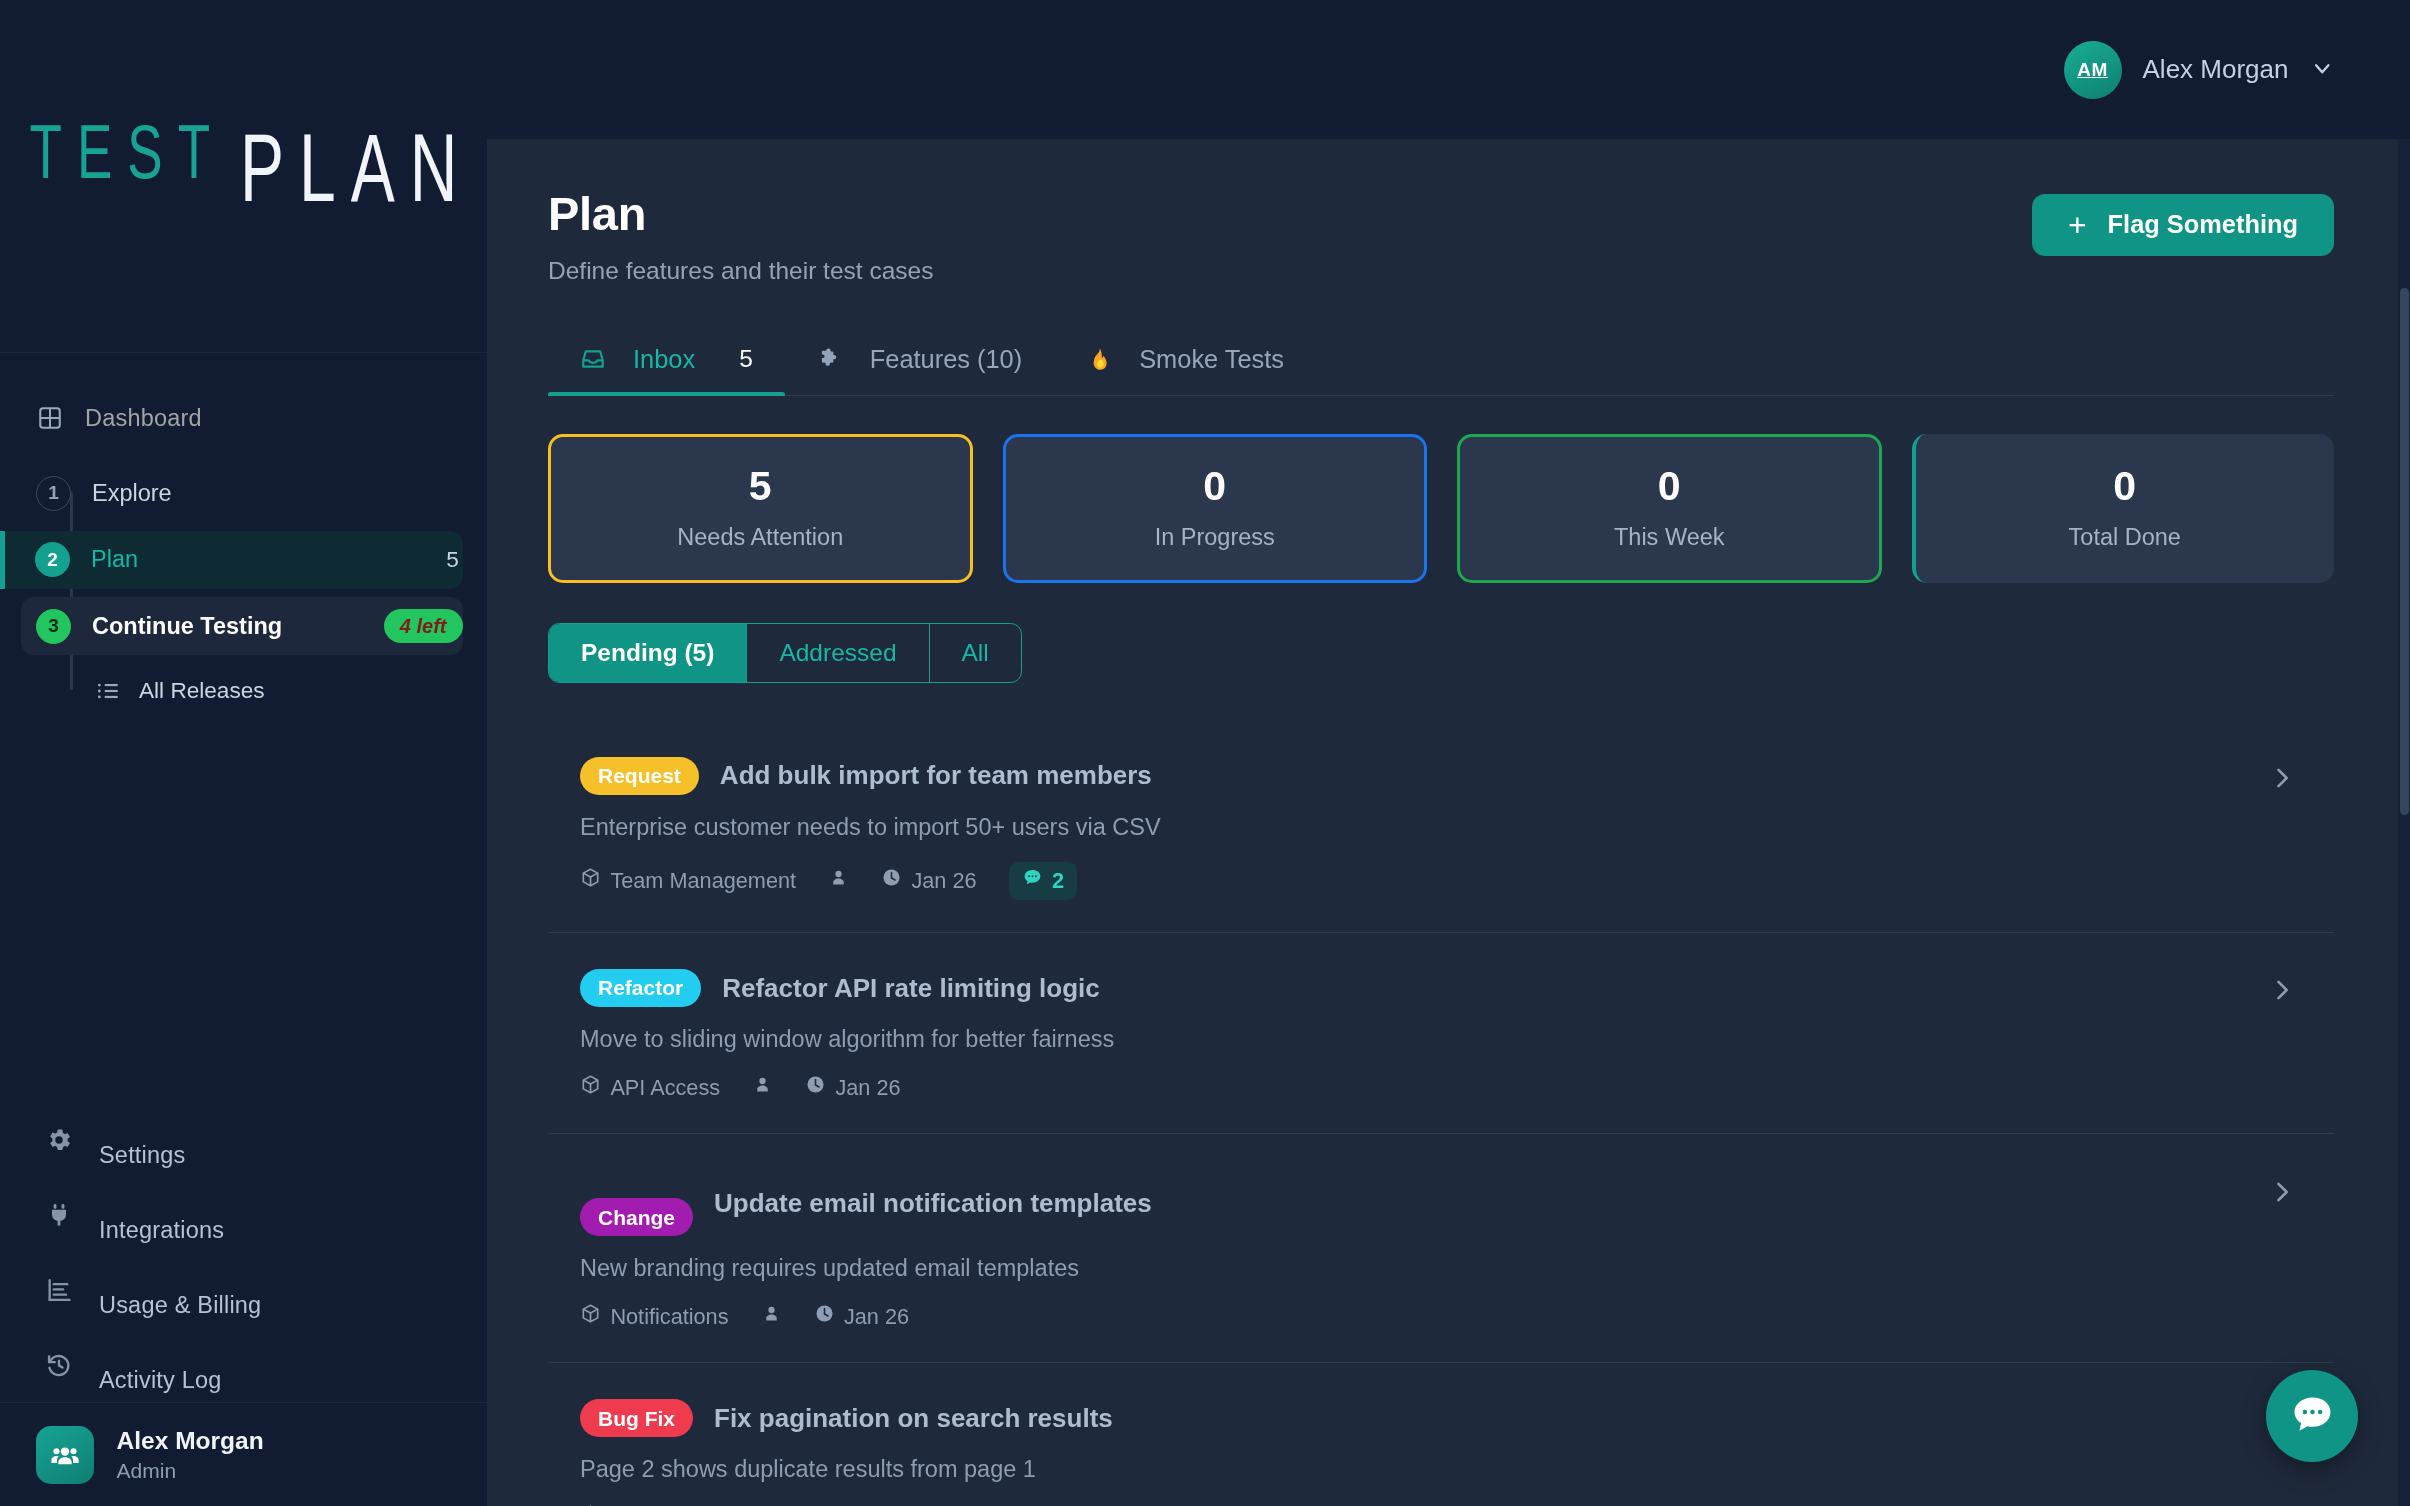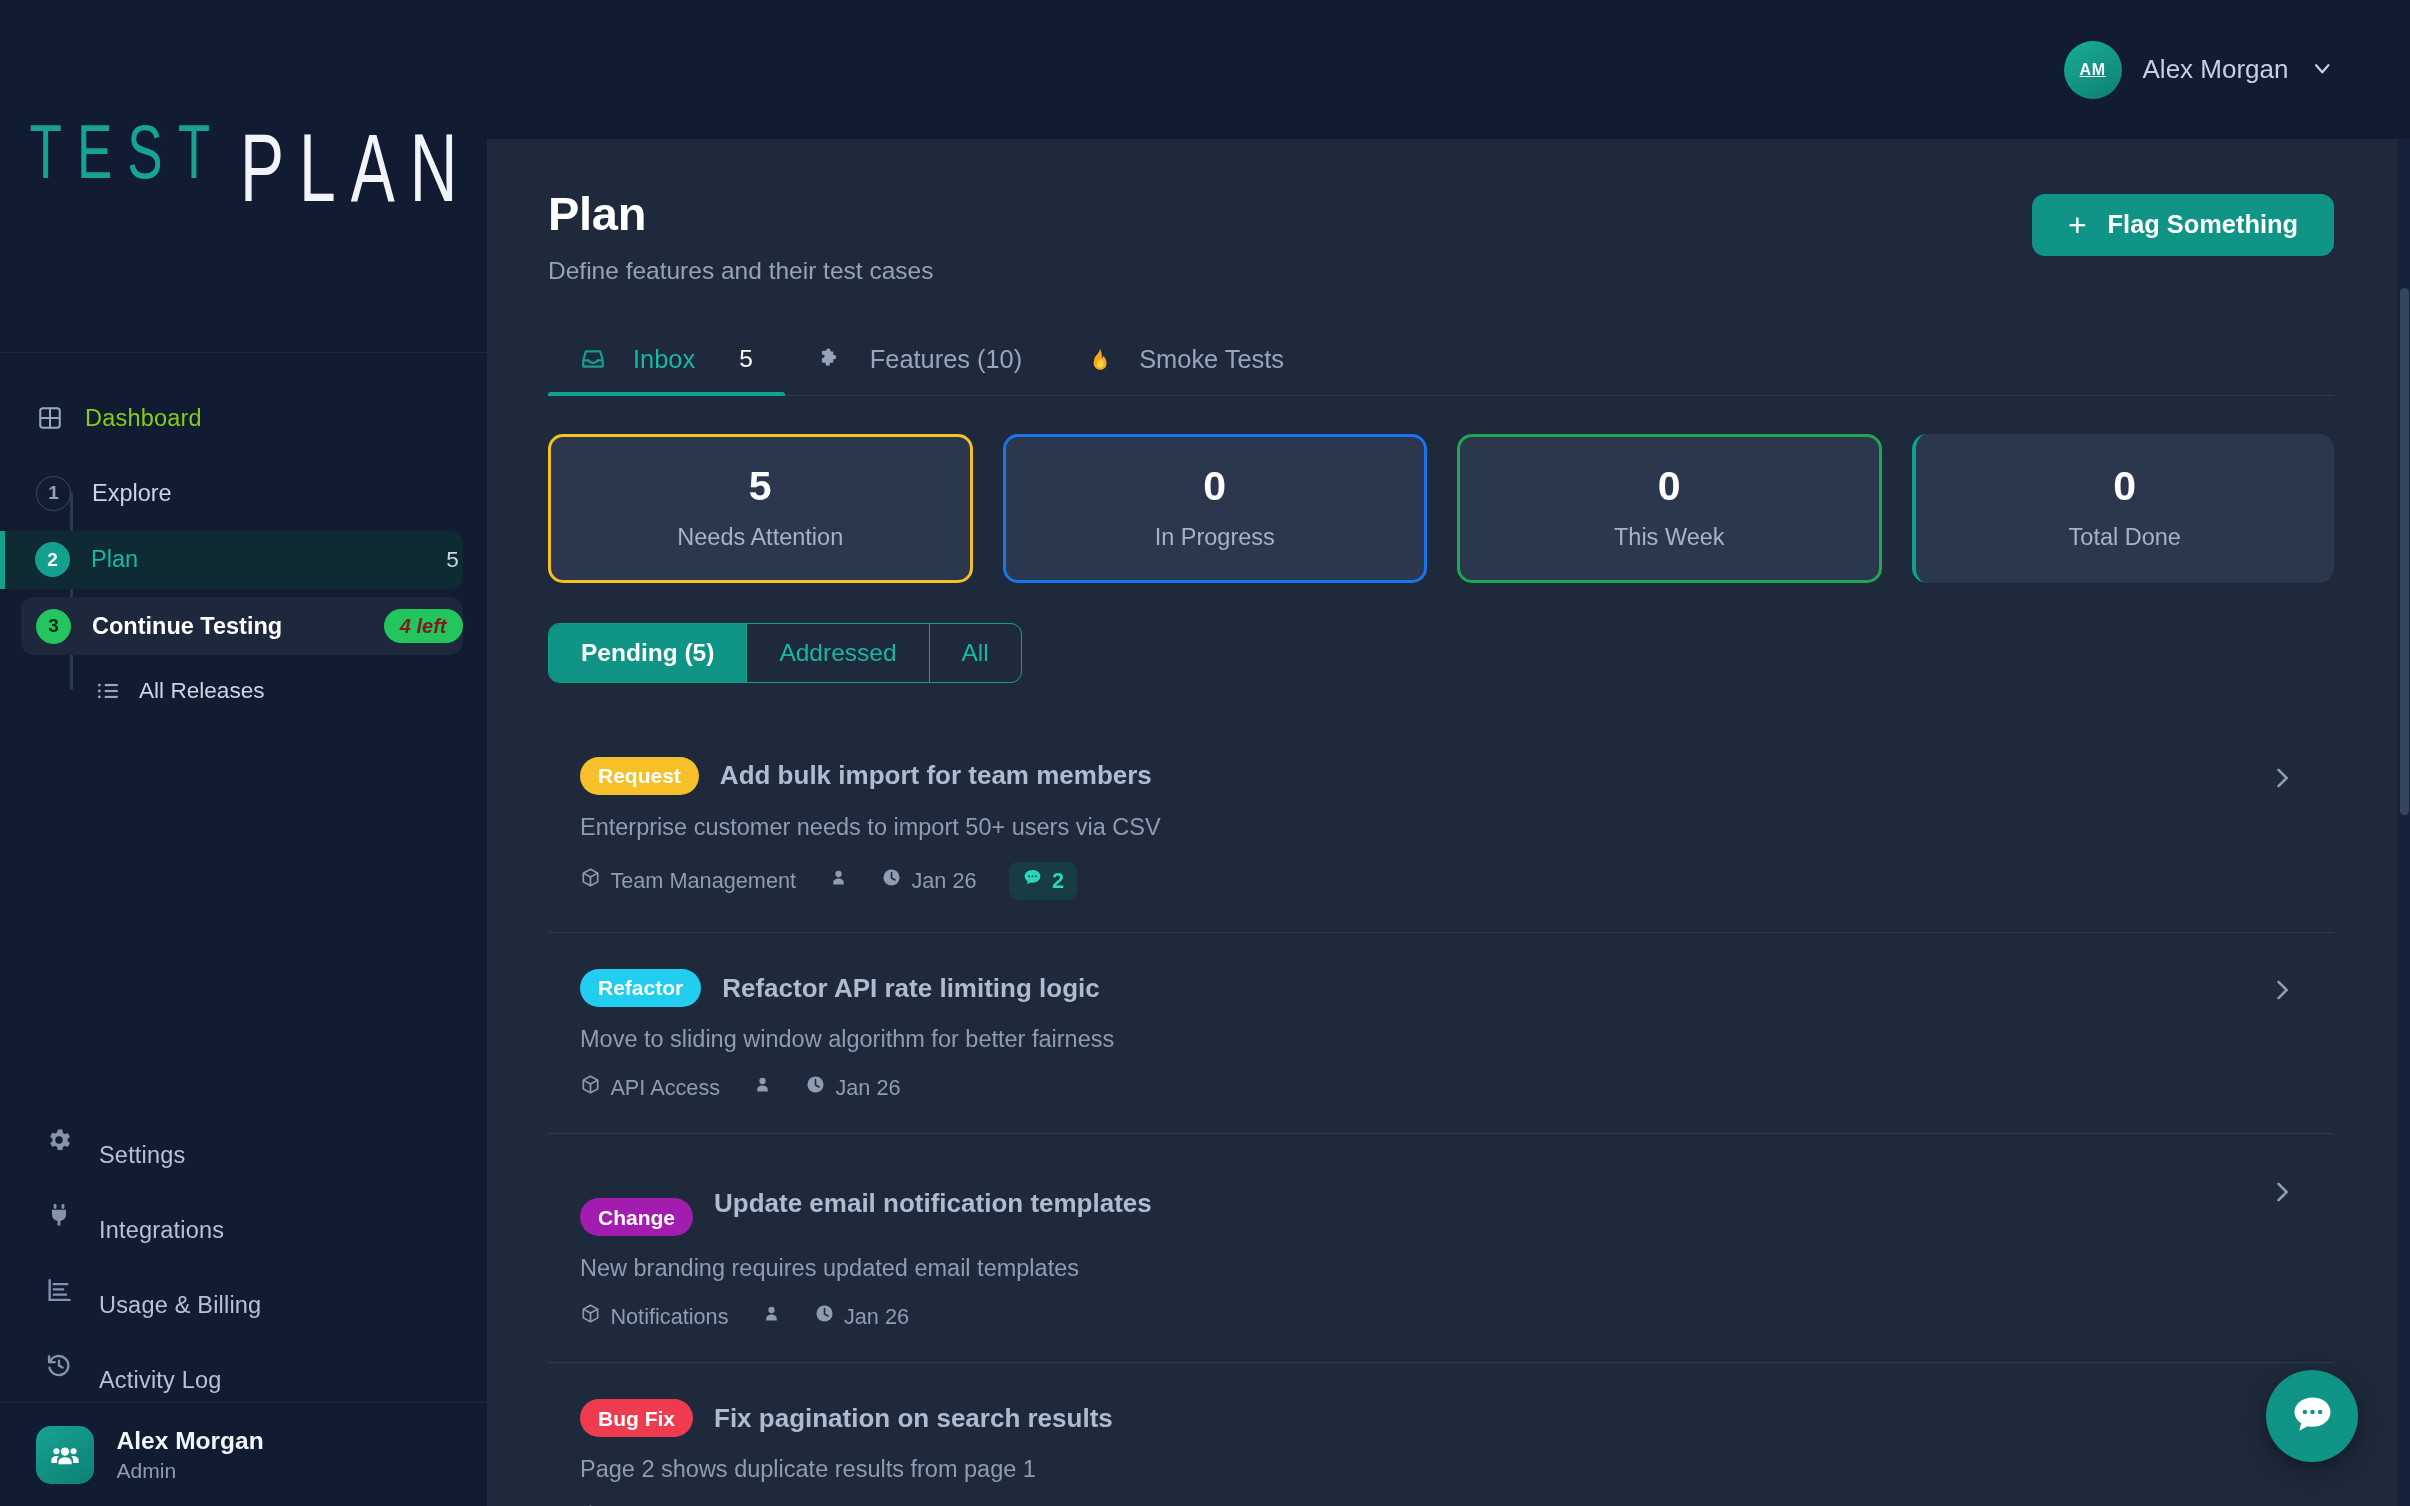--- a/index.html
+++ b/index.html
@@ -126,7 +126,7 @@
   .avatar-circle {
     width: 58px; height: 58px; border-radius: 50%;
     background: linear-gradient(150deg,#18ae96,#0e7e72);
-    color: #ffffff; font-size: 16px; font-weight: 700;
+    color: #ffffff; font-size: 19px; font-weight: 700;
     display: flex; align-items: center; justify-content: center;
     letter-spacing: 0.5px; flex: 0 0 58px; text-decoration: underline;
   }

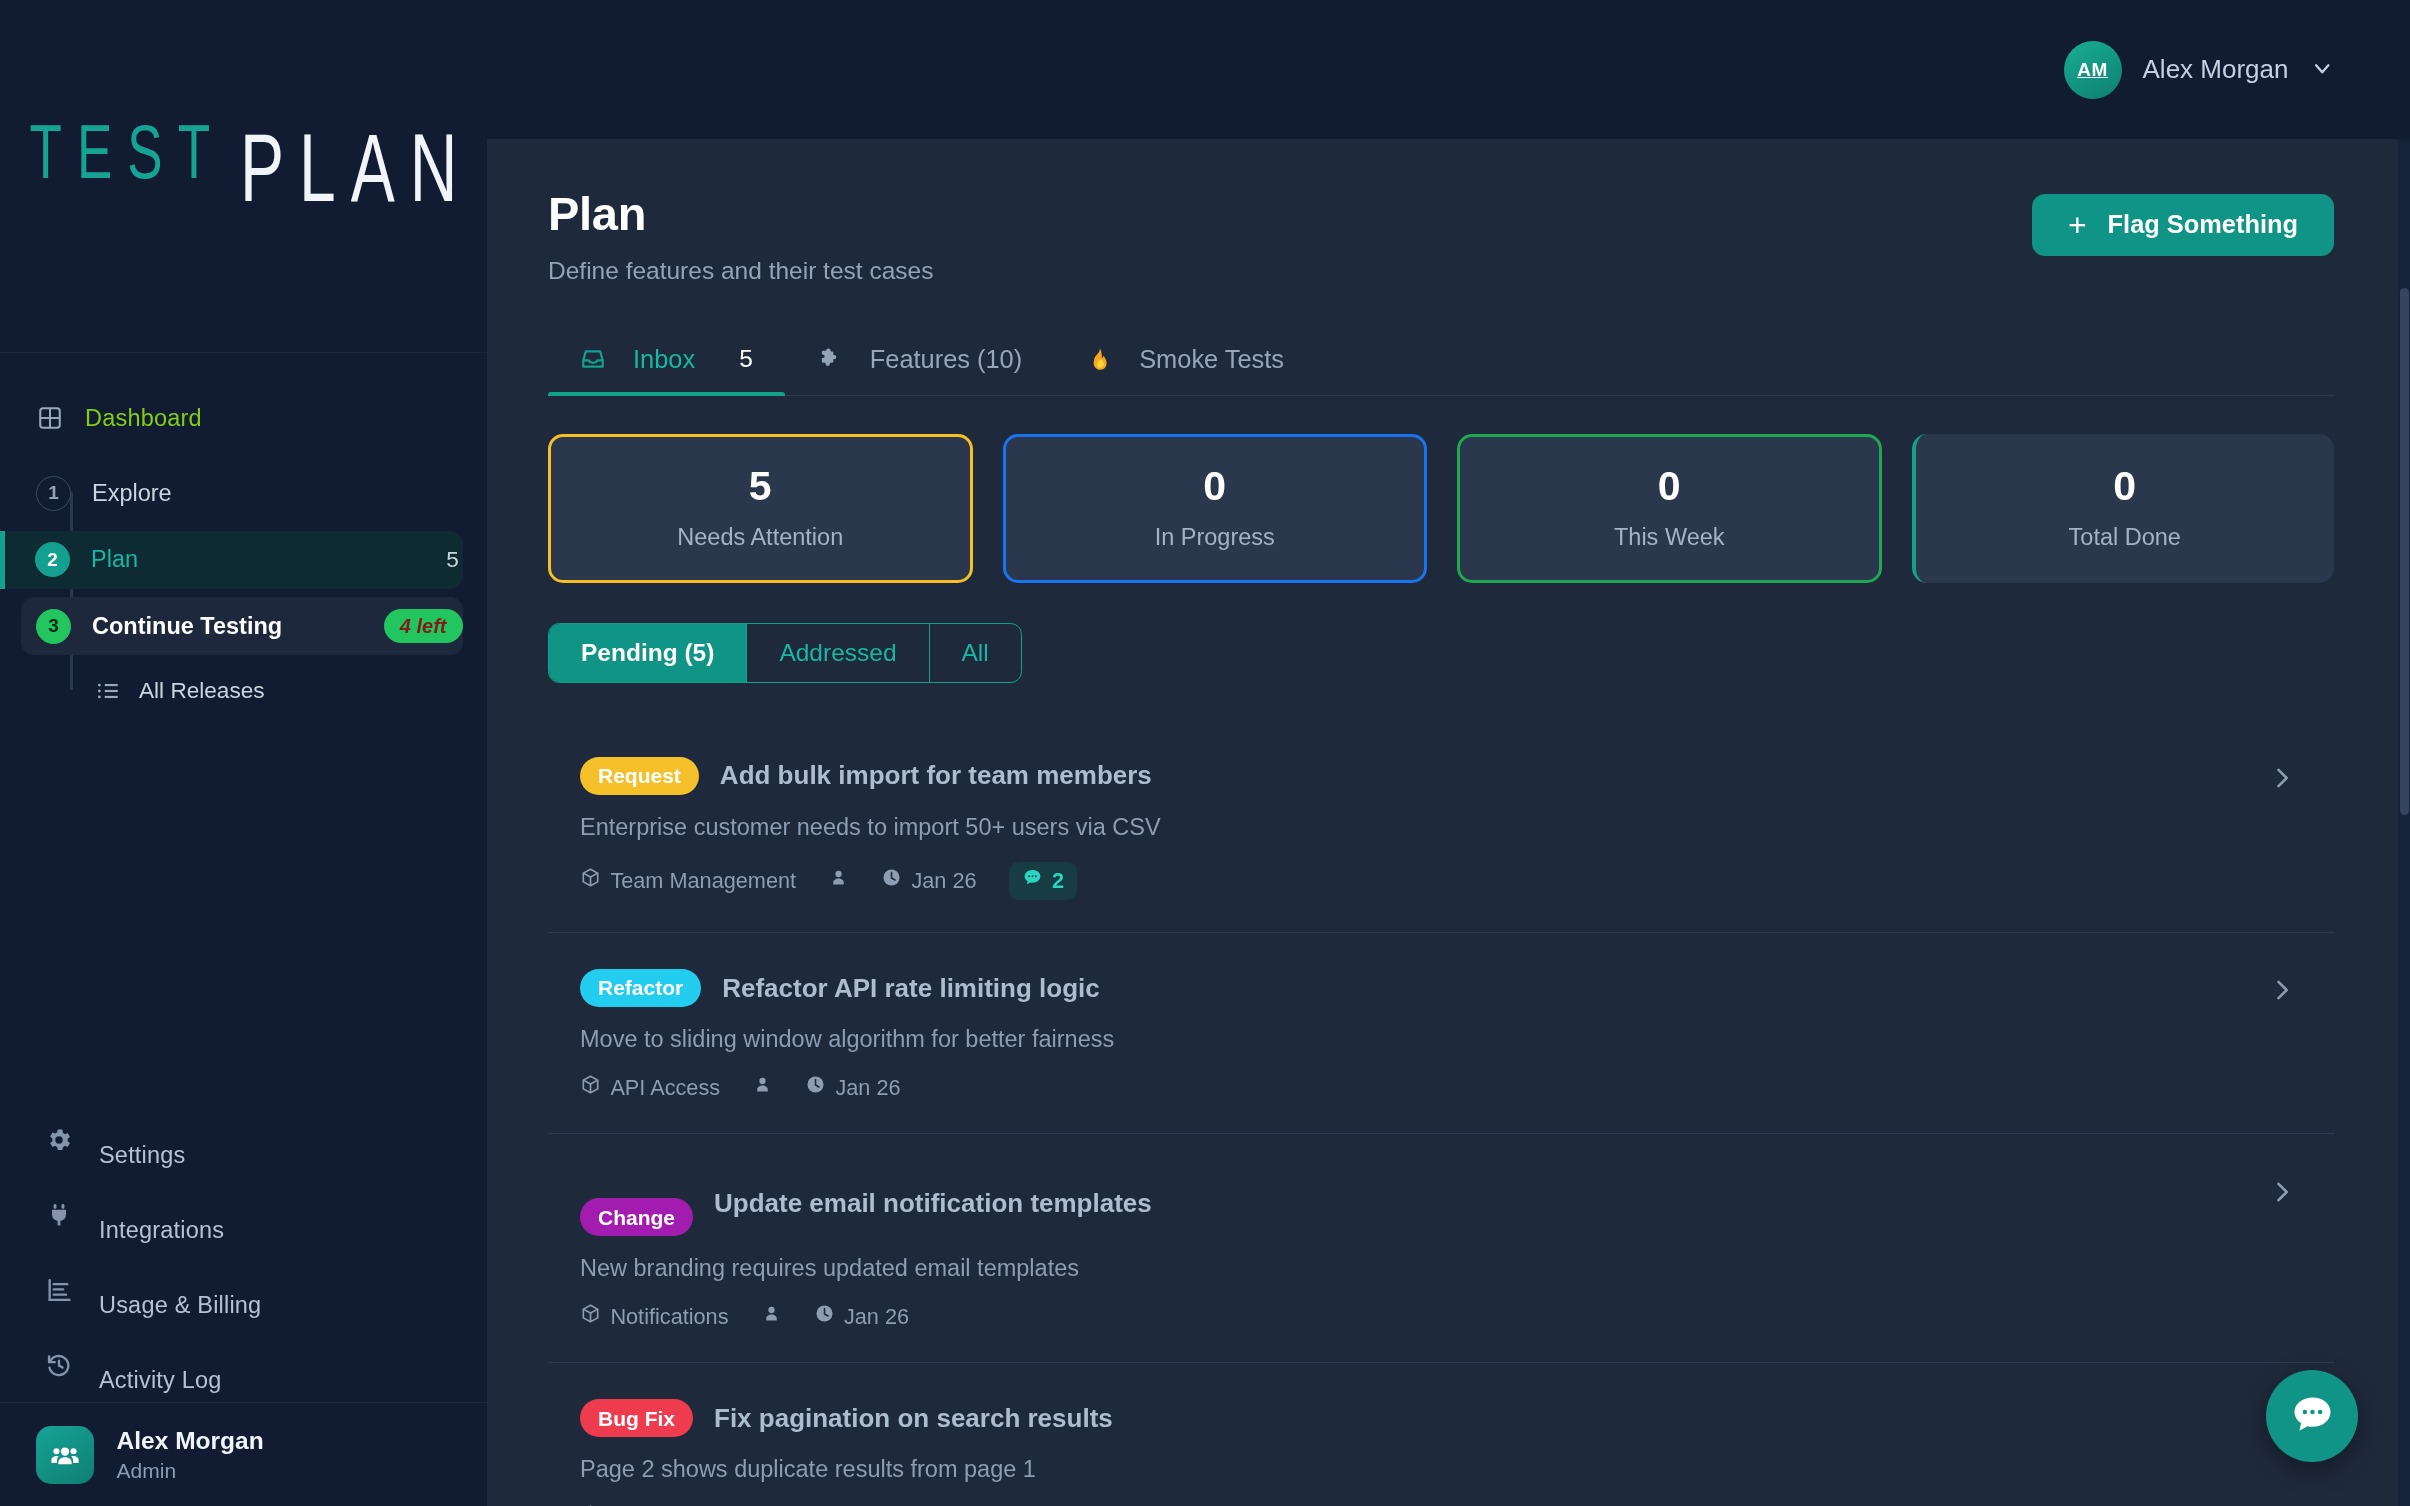--- a/index.html
+++ b/index.html
@@ -49,7 +49,7 @@
     position: relative;
   }
   .nav-item .lbl {
-    font-size: 23.5px; color: #84cc16; letter-spacing: 0.2px; white-space: nowrap;
+    font-size: 23.5px; color: #a3a3a3; letter-spacing: 0.2px; white-space: nowrap;
   }
   .nav-icon { width: 28px; display:flex; align-items:center; justify-content:center; flex:0 0 28px; }
   .nav-icon svg { display:block; }

